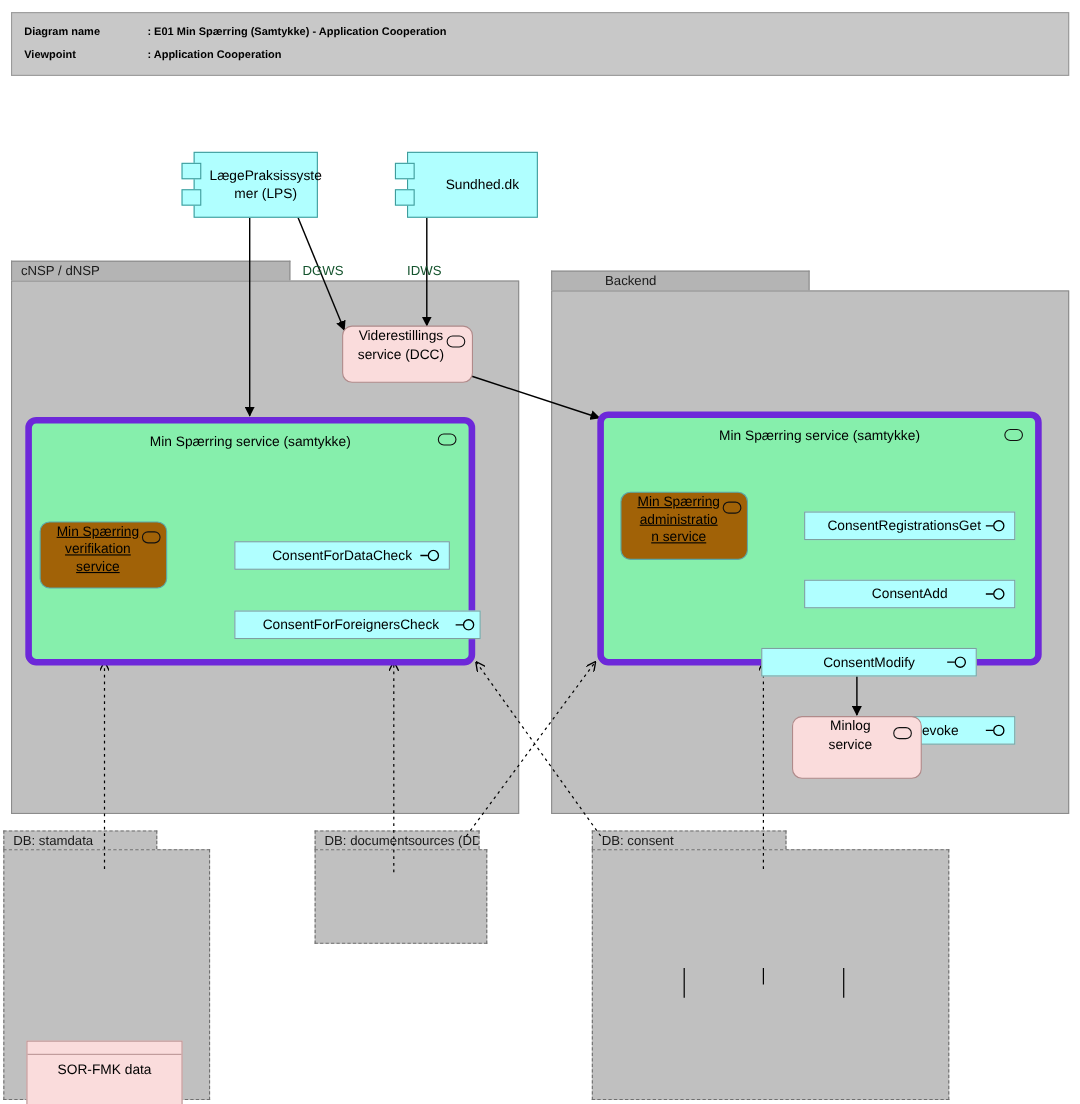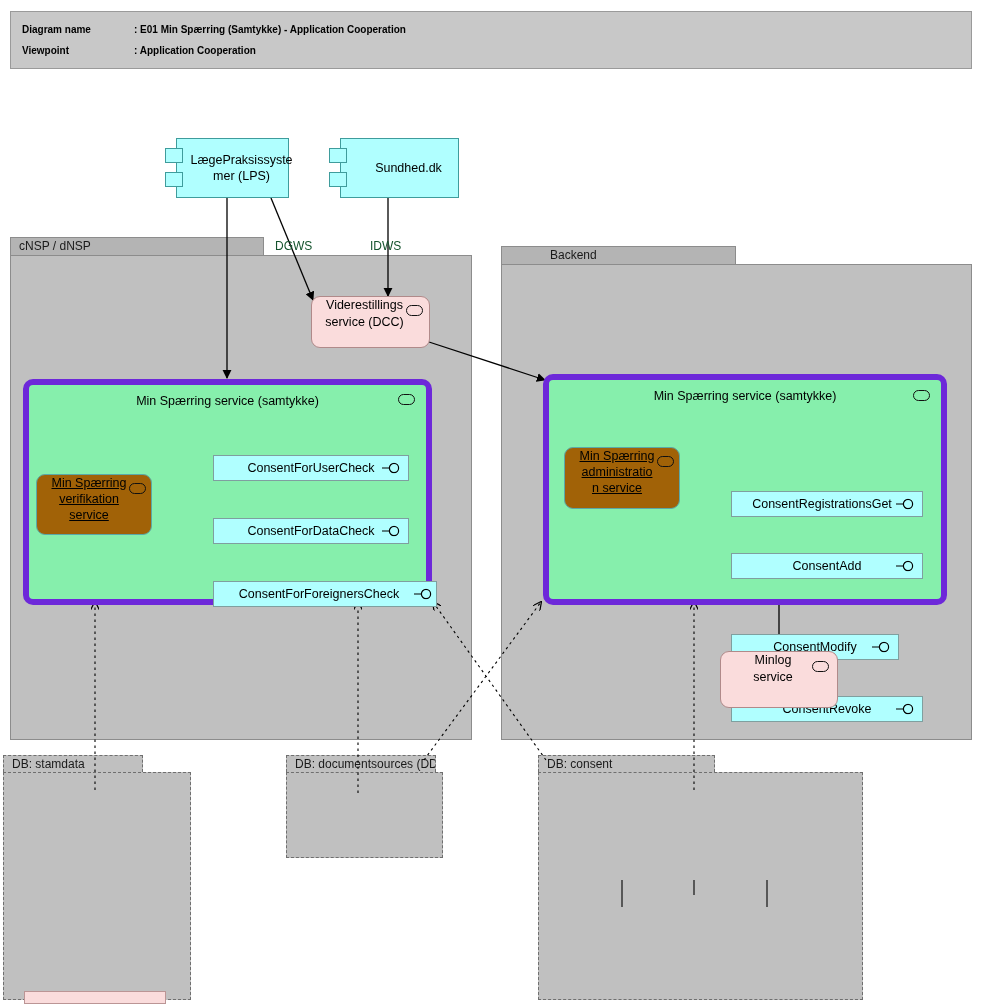--- a/index.html
+++ b/index.html
@@ -254,7 +254,7 @@
     <div class="comp-notch abs" style="left:0; top:34px;"></div>
   </div>
 
-  <div class="abs" style="left:329px; top:138px; width:130px; height:74px;">
+  <div class="abs" style="left:359px; top:138px; width:130px; height:74px;">
     <div class="component abs" style="left:11px; top:0; width:119px; height:60px;">
       <span>Sundhed.dk</span>
     </div>

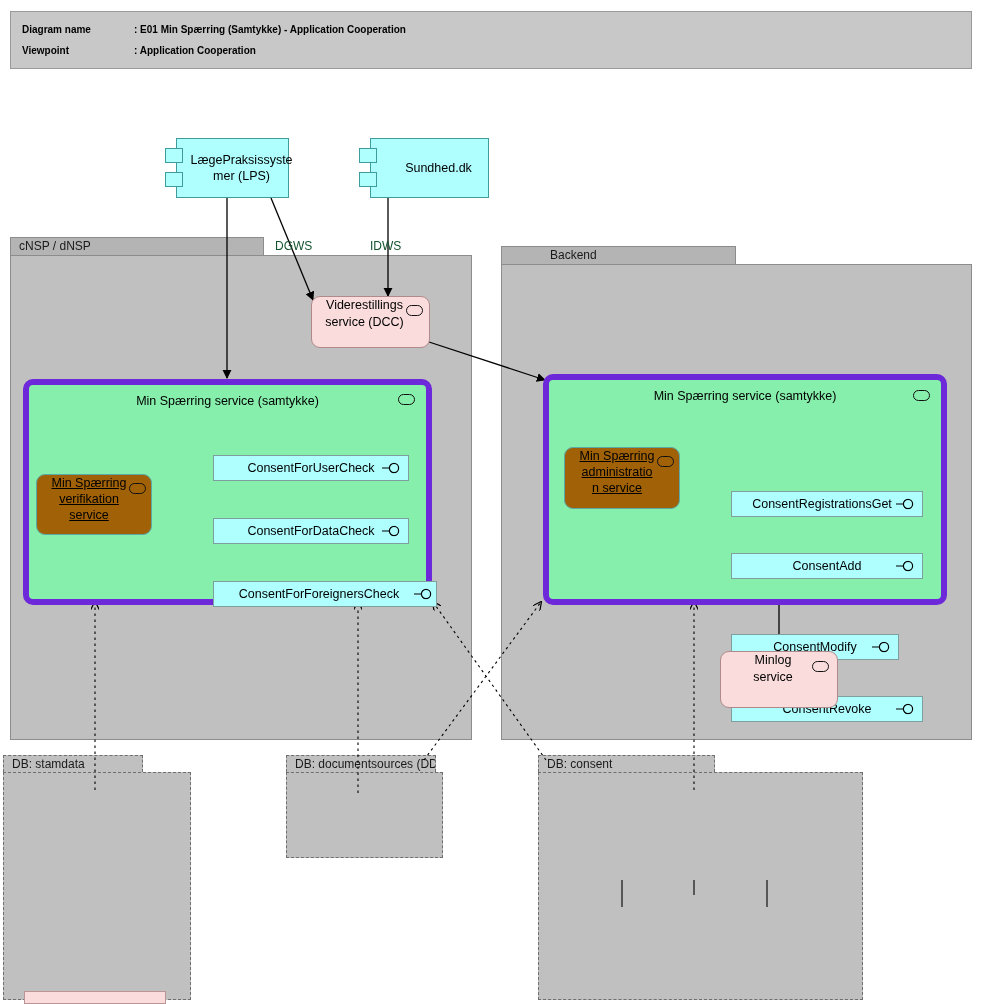--- a/index.html
+++ b/index.html
@@ -287,13 +287,6 @@
     <div class="badge-comp abs" style="right:5px; top:8px;"></div>
   </div>
 
-  <div class="abs iface" style="left:213px; top:455px; width:196px; height:26px;">
-    <span>ConsentForUserCheck</span>
-    <svg class="lolli" viewBox="0 0 20 11">
-      <line x1="0" y1="5.5" x2="7" y2="5.5" stroke="#000" stroke-width="1.2"></line>
-      <circle cx="12" cy="5.5" r="4.6" fill="none" stroke="#000" stroke-width="1.2"></circle>
-    </svg>
-  </div>
   <div class="abs iface" style="left:213px; top:492px; width:196px; height:26px;">
     <span>ConsentForDataCheck</span>
     <svg class="lolli" viewBox="0 0 20 11">

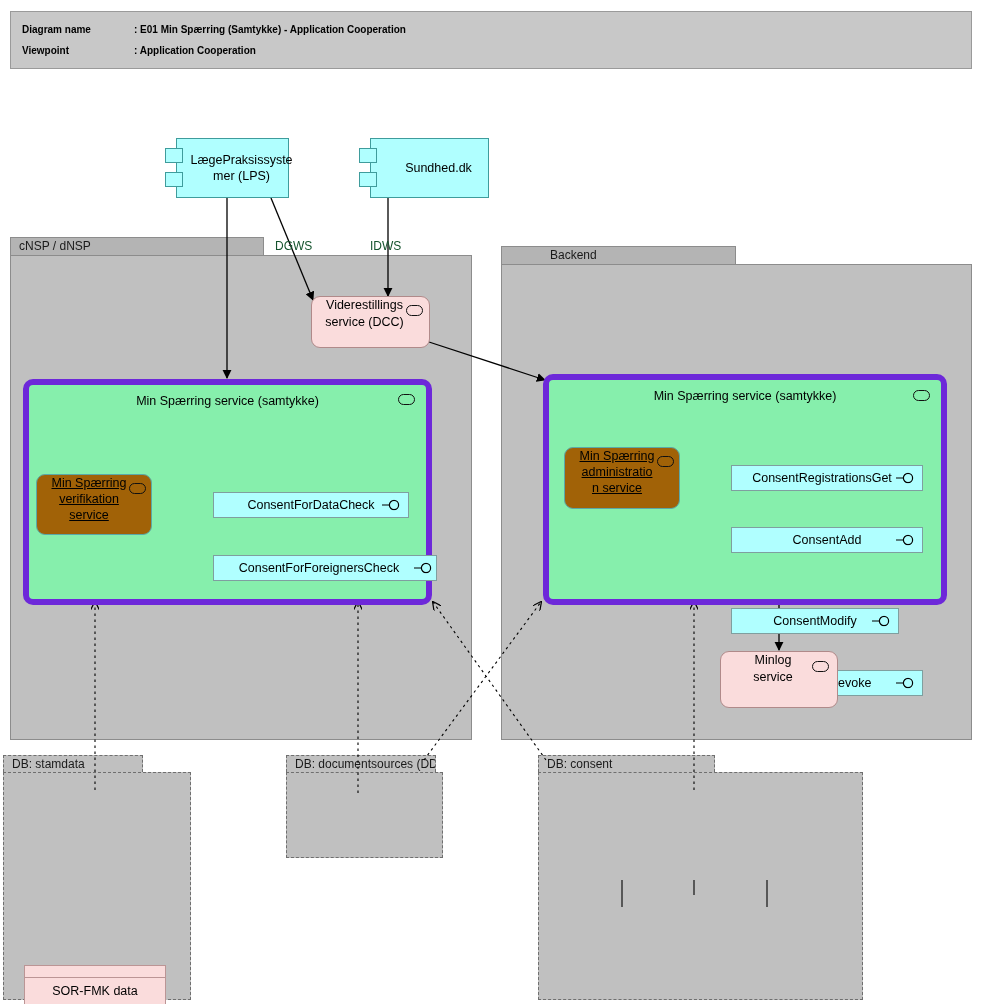--- a/index.html
+++ b/index.html
@@ -330,7 +330,7 @@
       <circle cx="12" cy="5.5" r="4.6" fill="none" stroke="#000" stroke-width="1.2"></circle>
     </svg>
   </div>
-  <div class="abs iface" style="left:731px; top:485px; width:168px; height:26px;margin-top:19px;">
+  <div class="abs iface" style="left:692px; top:485px; width:196px; height:26px;">
     <span>ConsentModify</span>
     <svg class="lolli" viewBox="0 0 20 11">
       <line x1="0" y1="5.5" x2="7" y2="5.5" stroke="#000" stroke-width="1.2"></line>

